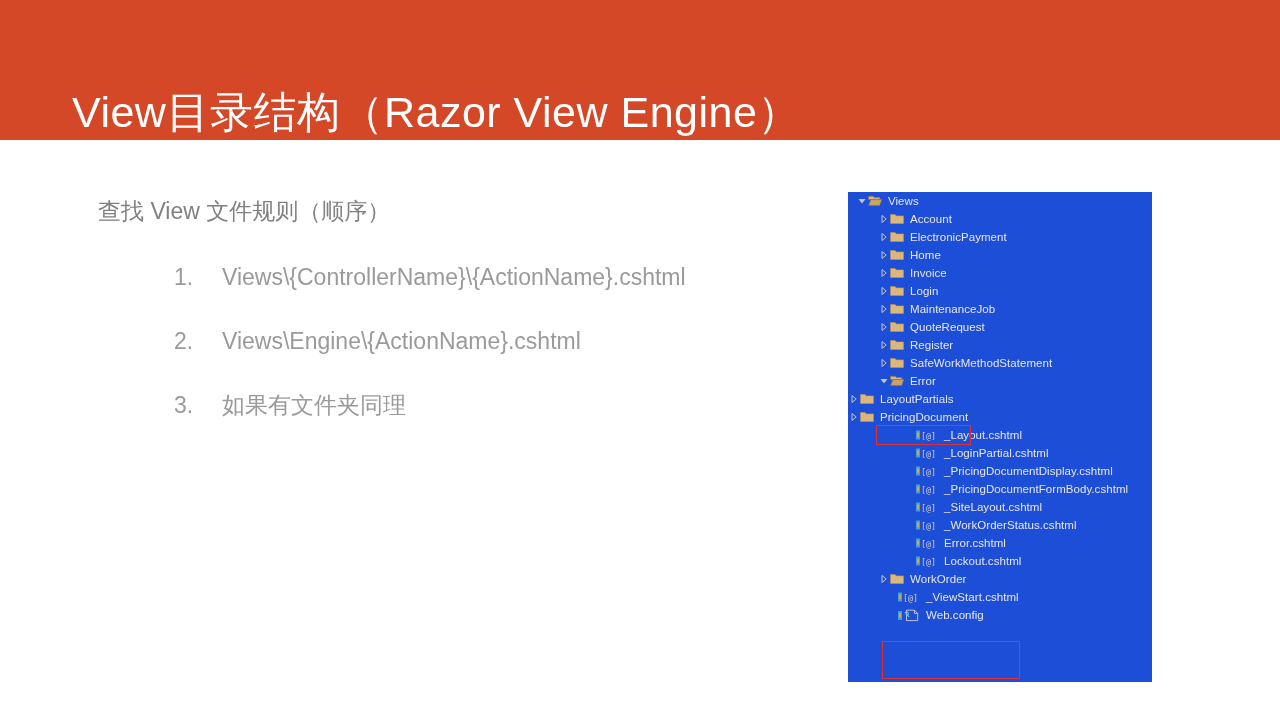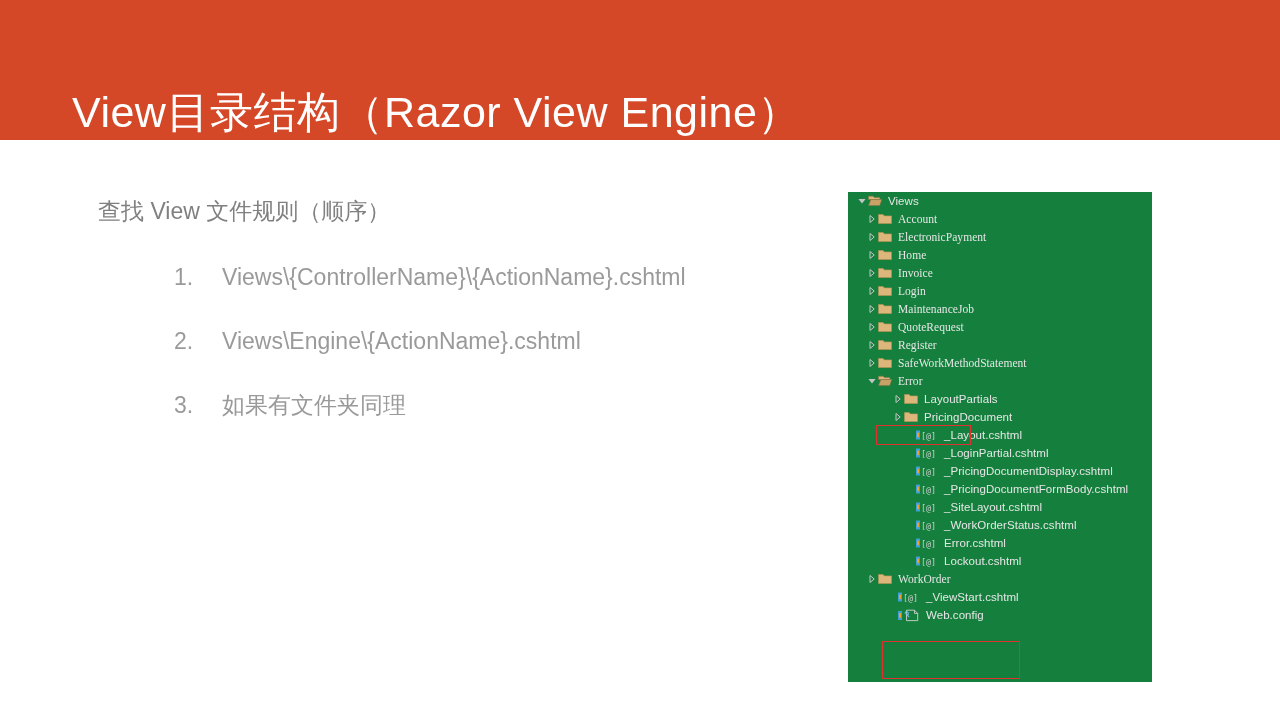--- a/index.html
+++ b/index.html
@@ -83,7 +83,7 @@
     top: 192px;
     width: 304px;
     height: 490px;
-    background: #15803d;
+    background: #1d4ed8;
     overflow: hidden;
   }
   .tree-row {

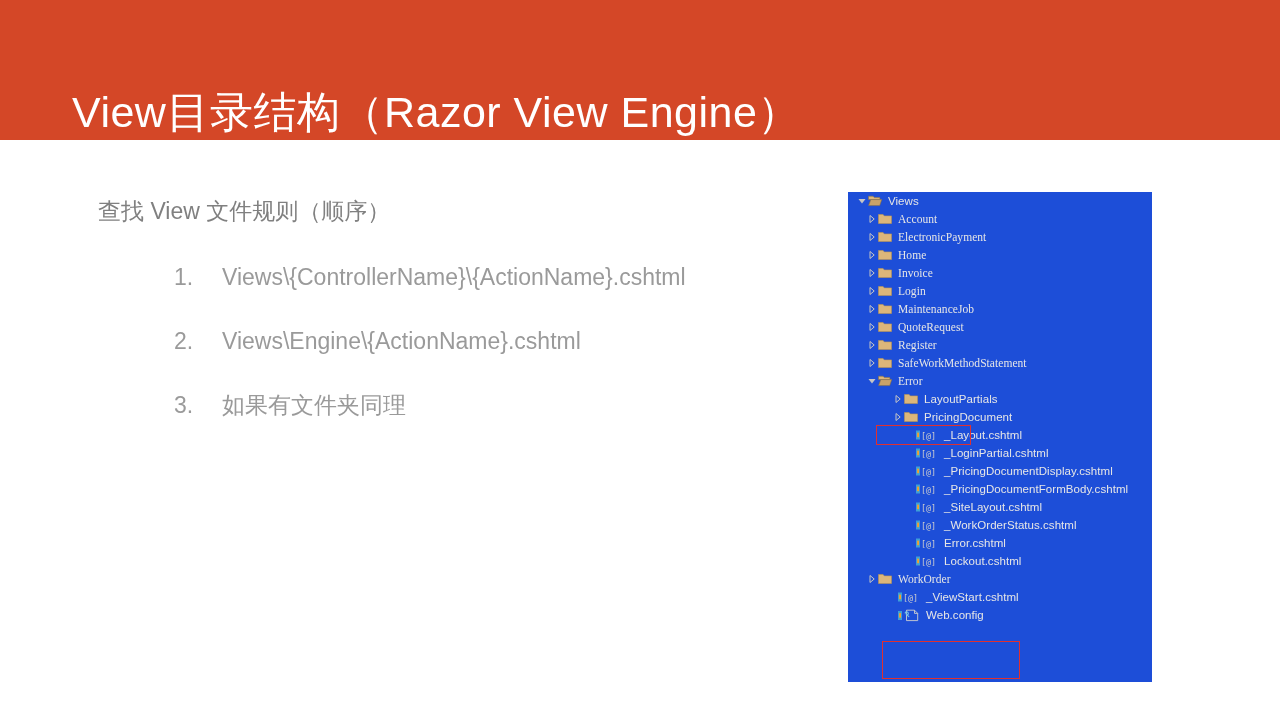--- a/index.html
+++ b/index.html
@@ -118,7 +118,7 @@
 
   
   .lvl0 { padding-left: 8px; }
-  .lvl1 { padding-left: 18px; font-family: Liberation Serif, serif; }
+  .lvl1 { padding-left: 30px; }
   .lvl2 { padding-left: 44px; }
   .lvl2f { padding-left: 56px; }
   .lvl1f { padding-left: 38px; }

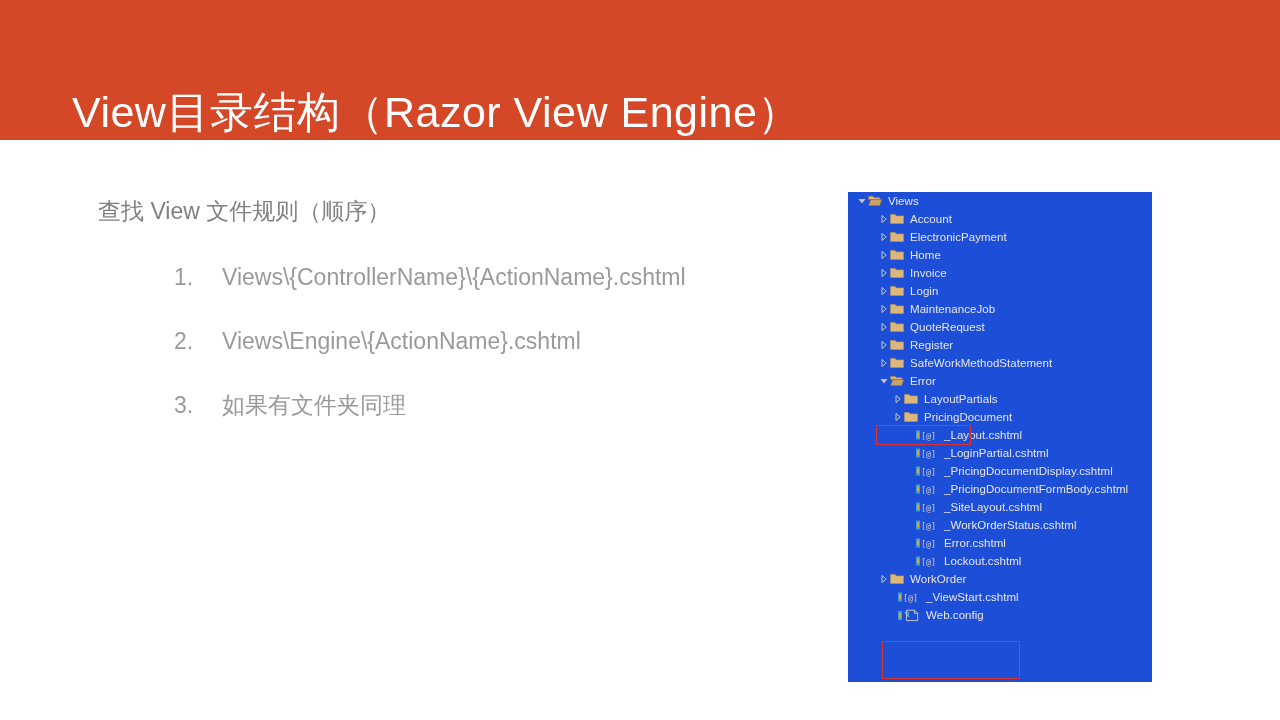--- a/index.html
+++ b/index.html
@@ -119,7 +119,7 @@
   
   .lvl0 { padding-left: 8px; }
   .lvl1 { padding-left: 30px; }
-  .lvl2 { padding-left: 44px; }
+  .lvl2 { }
   .lvl2f { padding-left: 56px; }
   .lvl1f { padding-left: 38px; }
 

